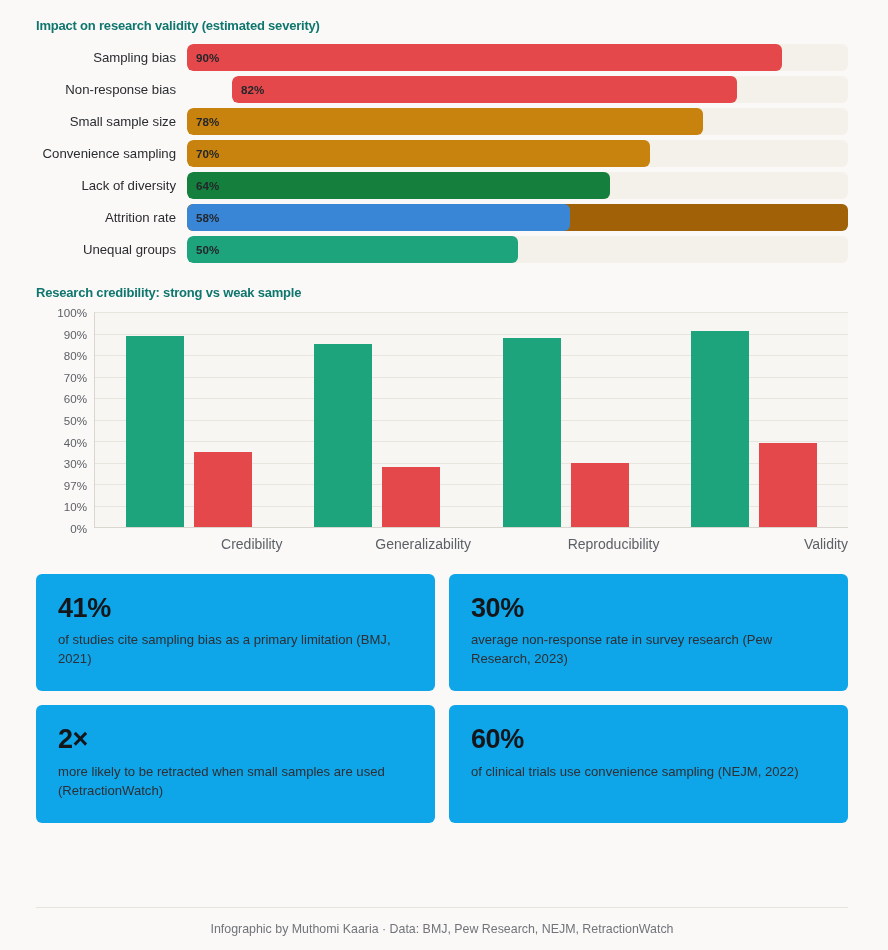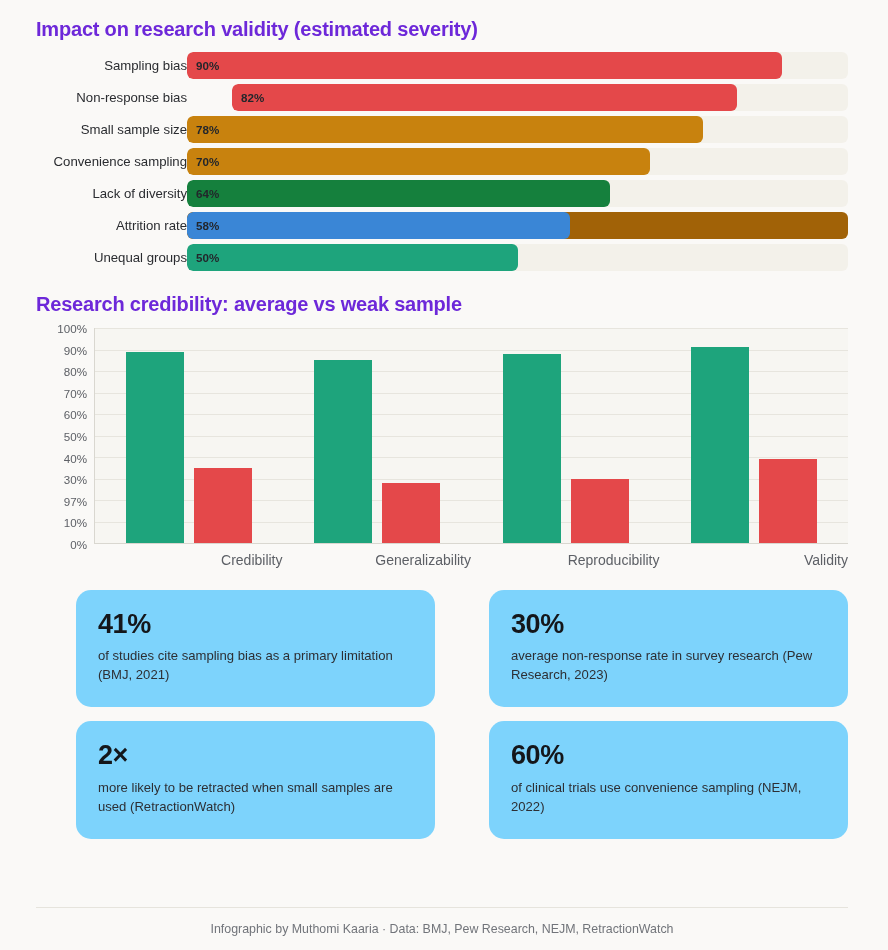--- a/index.html
+++ b/index.html
@@ -22,9 +22,9 @@
 
   
   .section-title {
-    font-size: 20px;
+    font-size: 13px;
     font-weight: 700;
-    color: #6d28d9;
+    color: #0f766e;
     letter-spacing: -0.2px;
   }
 

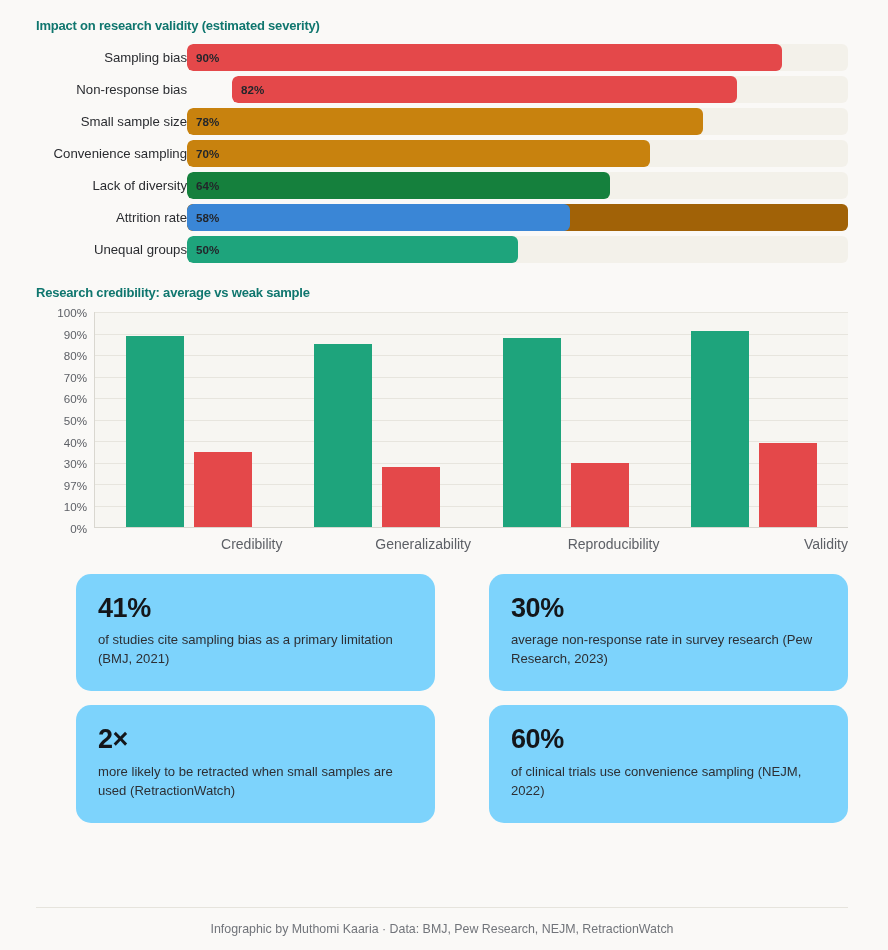--- a/index.html
+++ b/index.html
@@ -40,6 +40,7 @@
   .sev-label {
     width: 151px;
     text-align: right;
+    padding-right: 11px;
     font-size: 13.2px;
     color: #2a2c30;
     white-space: nowrap;

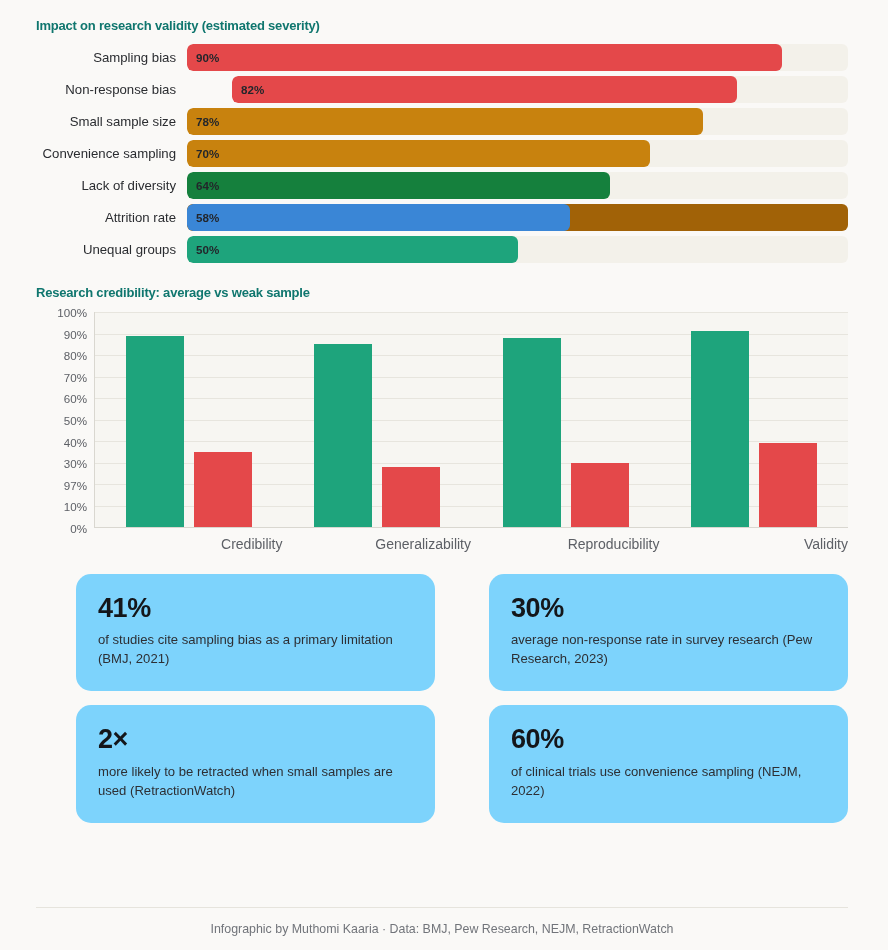--- a/index.html
+++ b/index.html
@@ -276,7 +276,7 @@
       </div>
     </div>
 
-  <h2 class="section-title" id="credibility-title">Research credibility: average vs weak sample</h2>
+  <h2 class="section-title" id="credibility-title">Research credibility: strong vs weak sample</h2>
 
   <div class="chart-wrap">
     <div class="y-axis" id="y-axis">

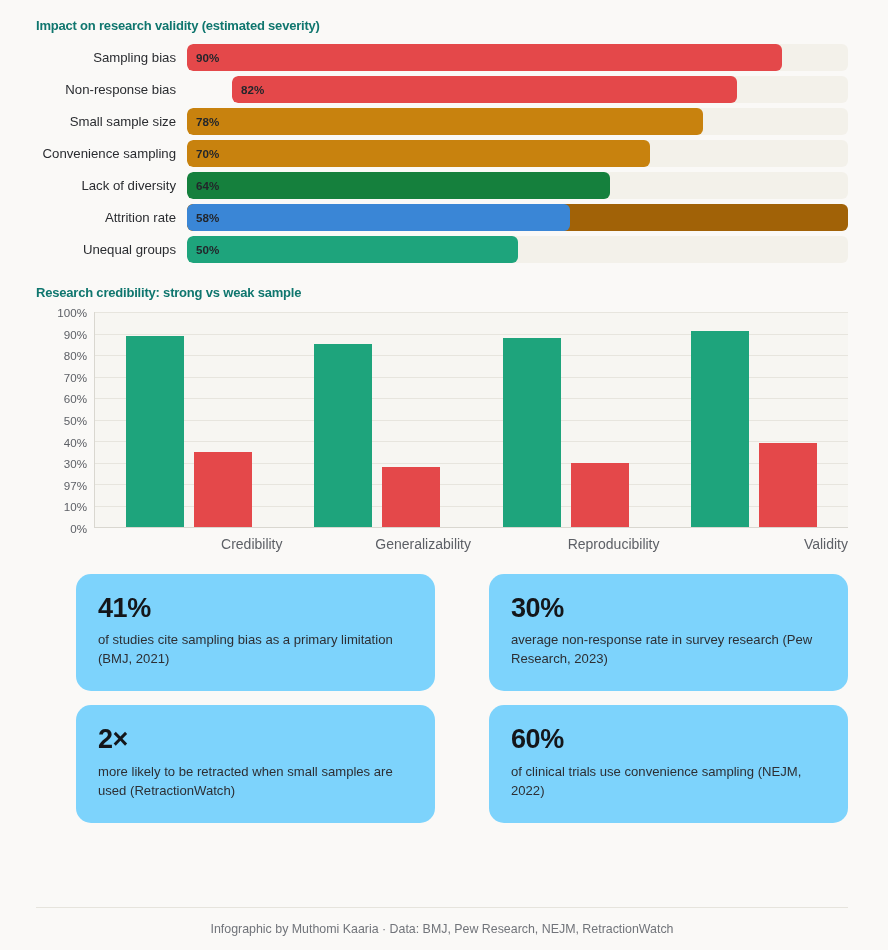--- a/index.html
+++ b/index.html
@@ -175,11 +175,10 @@
   }
 
   .card {
-    background: #7dd3fc;
-    border-radius: 15px;
+    background: #0ea5e9;
+    border-radius: 6px;
     padding: 20px 22px 22px 22px;
     min-height: 104px;
-    margin-left: 40px;
   }
 
   .card-value {

